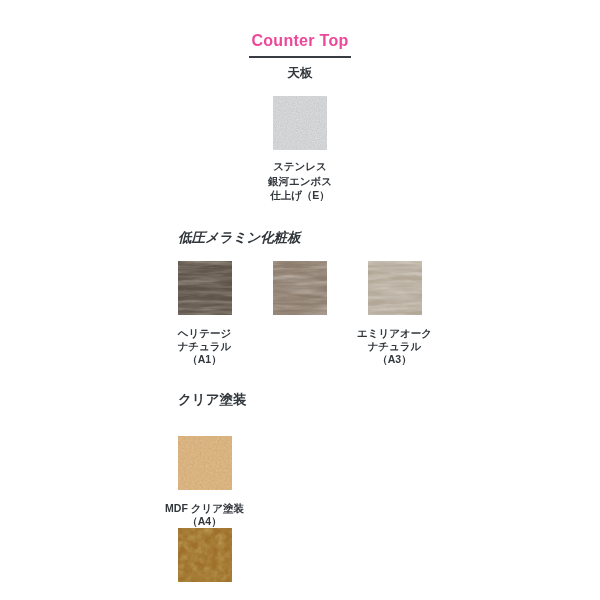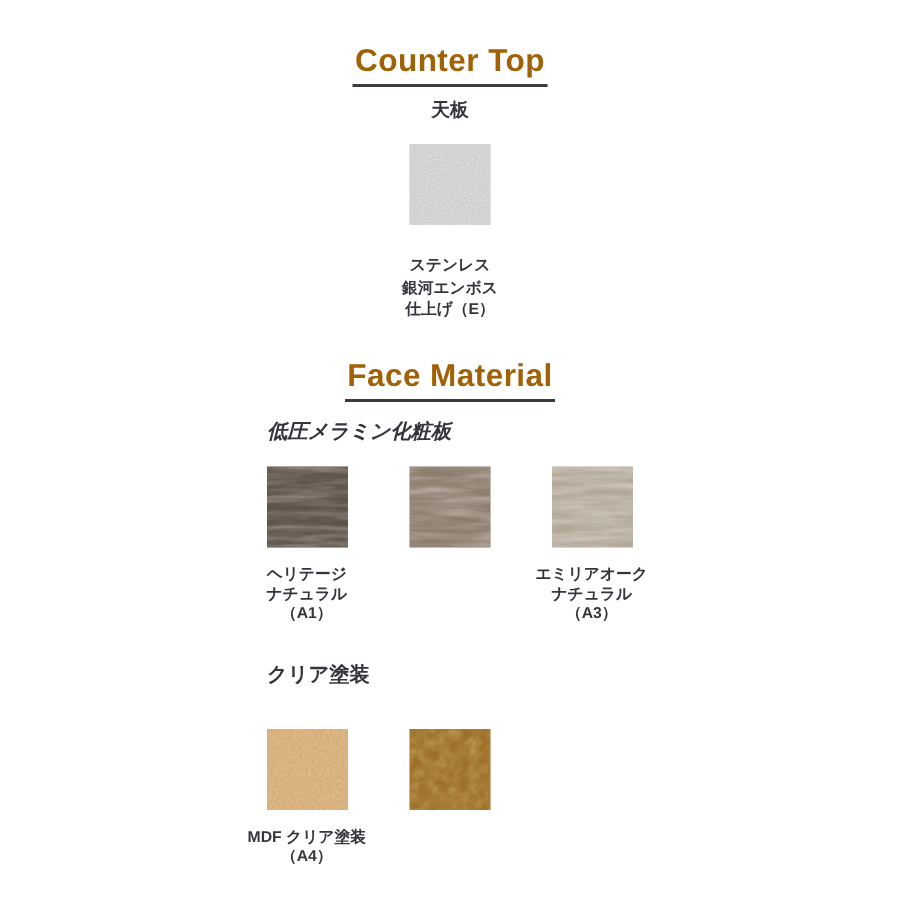--- a/index.html
+++ b/index.html
@@ -16,13 +16,13 @@
   .title-wrap { text-align: center; }
   .title {
     display: inline-block;
-    font-size: 21px;
+    font-size: 16px;
     font-weight: 600;
     line-height: 19px;
     letter-spacing: 0.3px;
     padding: 0 2px 6px 2px;
     border-bottom: 2px solid #383d43;
-    color: #a16207;
+    color: #ec4899;
   }
   .title-ja {
     margin-top: 9px;

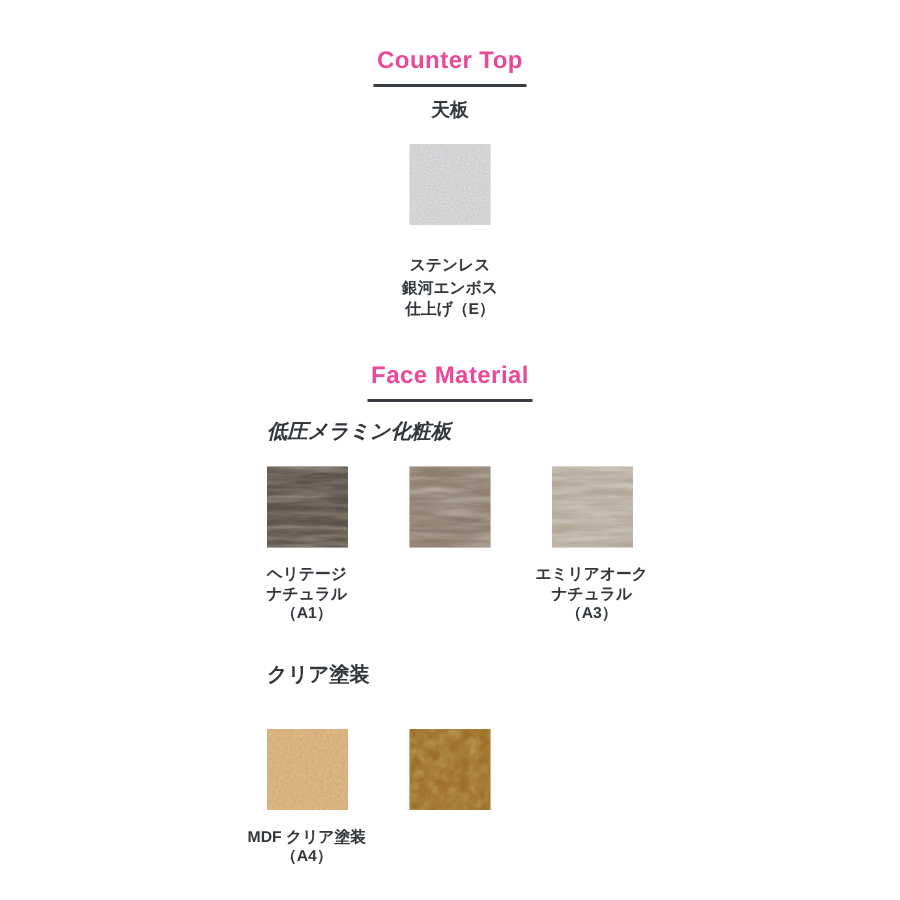--- a/index.html
+++ b/index.html
@@ -69,7 +69,7 @@
   .cap-lg {
     font-size: 10.5px;
     line-height: 14.5px;
-    margin-top: 20px;
+    margin-top: 9px;
   }
 </style>
 </head>

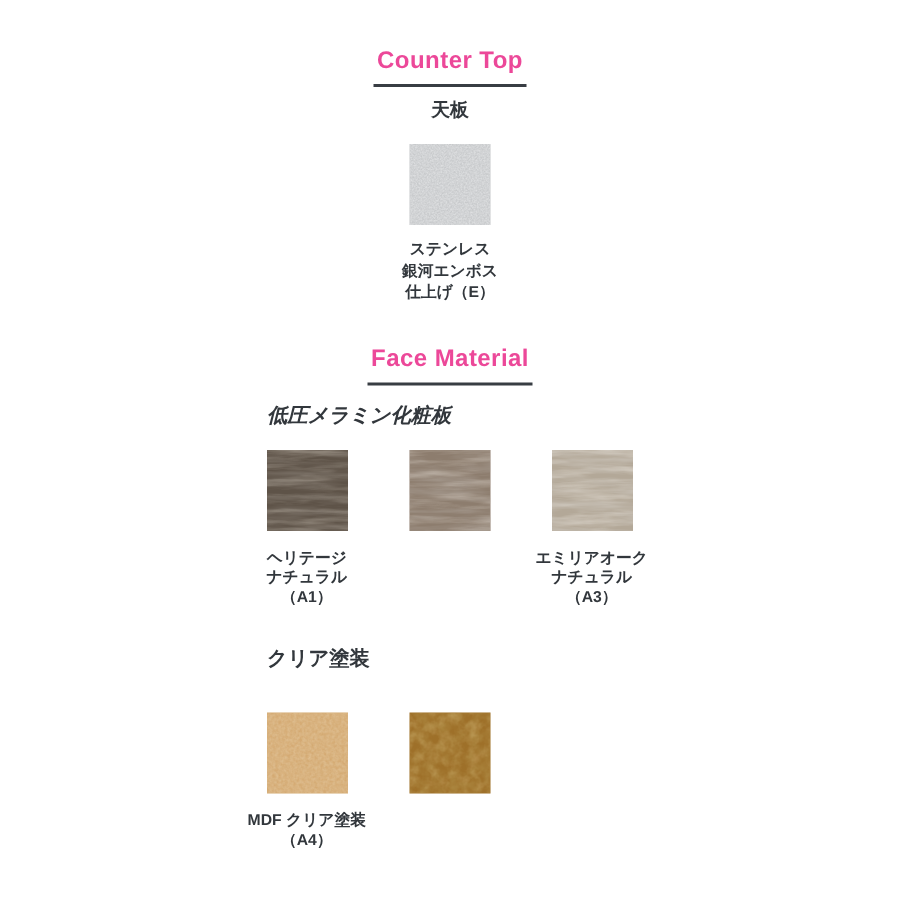--- a/index.html
+++ b/index.html
@@ -107,9 +107,6 @@
   </section>
 
   <section class="section section-face">
-    <div class="title-wrap">
-      <h1 class="title">Face Material</h1>
-    </div>
 
     <div class="group-label first">低圧メラミン化粧板</div>
 

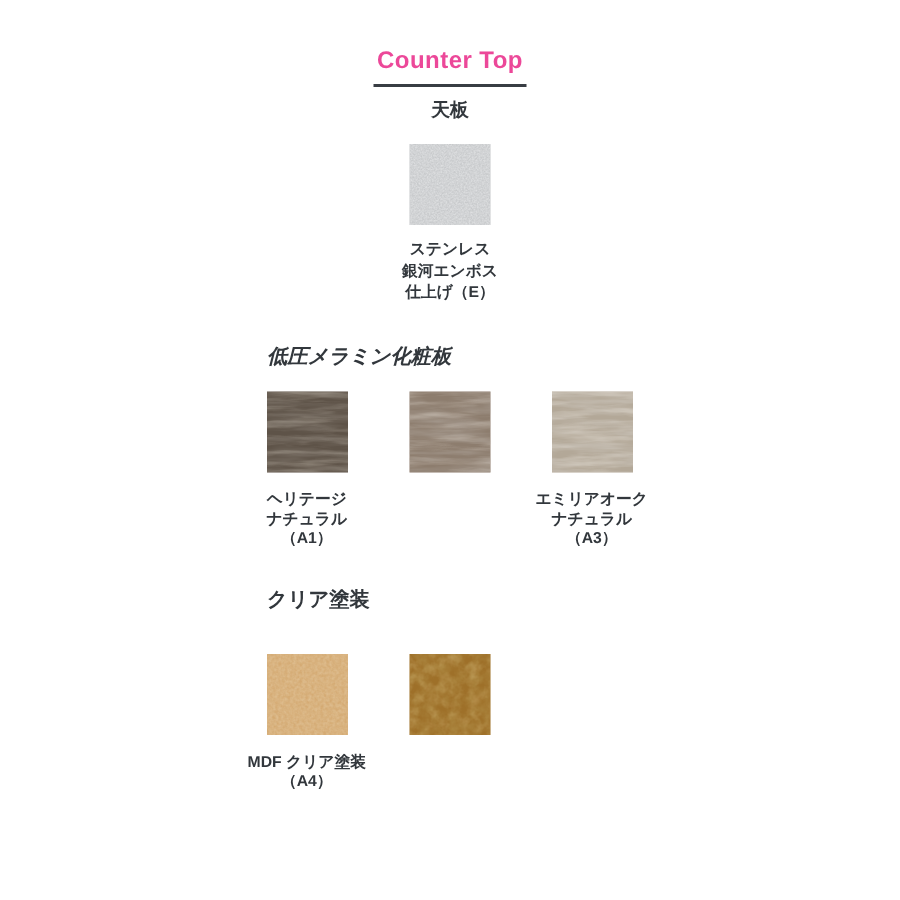--- a/index.html
+++ b/index.html
@@ -47,7 +47,7 @@
     text-align: center;
   }
   .row.r1 { margin-top: 15px; text-align: center; }
-  .row.r2 { margin-top: 28px; }
+  .row.r2 { margin-top: 28px; flex-direction: column; }
   .item { width: 95px; }
   .swatch {
     width: 54px;

